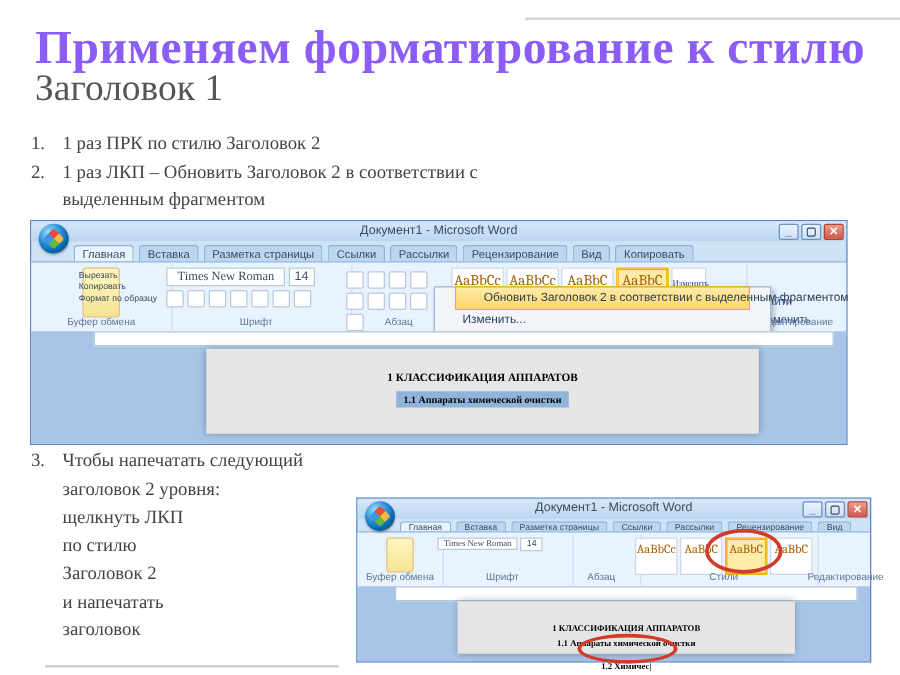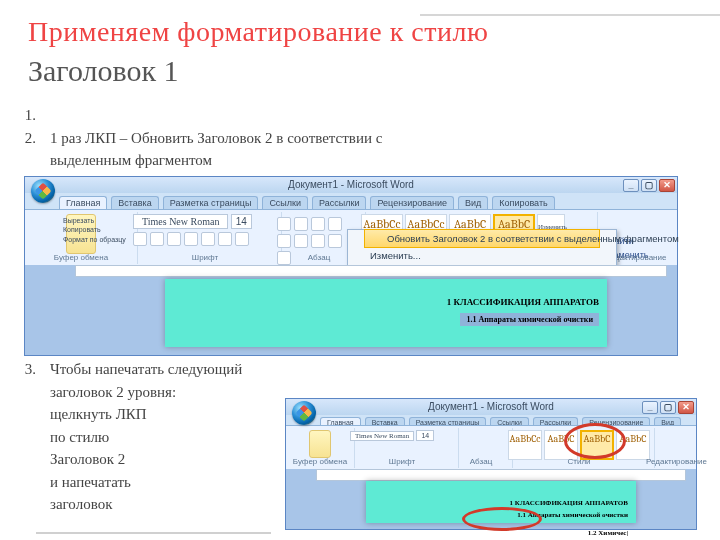--- a/index.html
+++ b/index.html
@@ -4,7 +4,7 @@
 <style>
   html,body{margin:0;padding:0;width:720px;height:540px;font-family:Georgia,'Times New Roman',serif;color:#444;}
   .slide{position:relative;width:720px;height:540px;background:#fff;}
-  .title{position:absolute;left:28px;top:16px;font-size:28px;font-weight:400;color:#ef4444;letter-spacing:.5px;}
+  .title{position:absolute;left:28px;top:16px;font-size:38px;font-weight:700;color:#8b5cf6;letter-spacing:.5px;}
   .title2{position:absolute;left:28px;top:54px;font-size:30px;font-weight:400;color:#555;}
   .top-rule{position:absolute;left:420px;top:14px;width:300px;border-top:2px solid #d6d6d6;}
   .olist{position:absolute;left:22px;top:104px;font-size:15px;line-height:1.5;font-family:Georgia,serif;}

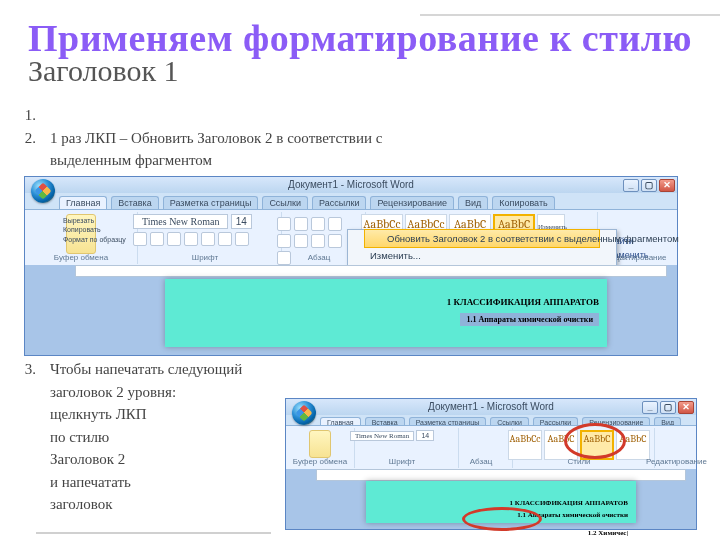--- a/index.html
+++ b/index.html
@@ -69,6 +69,7 @@
   <div class="olist">
     <div class="row">
       <div class="num">1.</div>
+      <div class="txt">1 раз ПРК по стилю Заголовок 2</div>
     </div>
     <div class="row">
       <div class="num">2.</div>

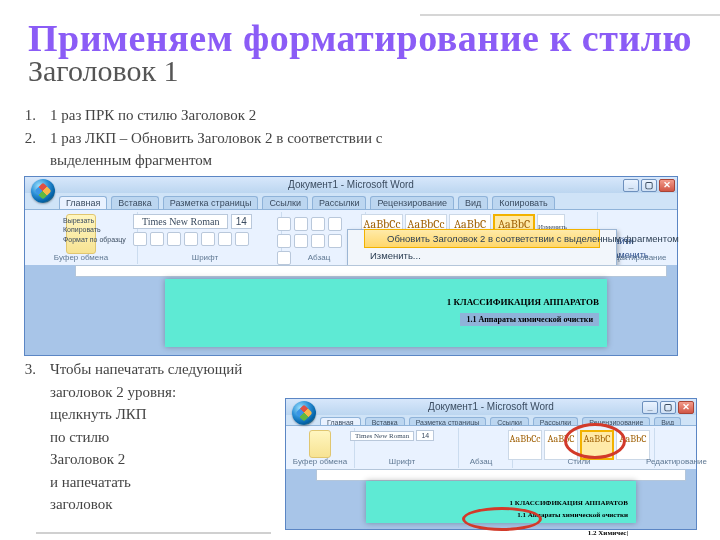--- a/index.html
+++ b/index.html
@@ -46,7 +46,7 @@
   
   .docarea{position:absolute;left:0;right:0;top:88px;bottom:0;background:#a8c5e8;}
   .ruler{position:absolute;left:50px;right:10px;top:0;height:10px;background:#fff;border:1px solid #b4c6da;}
-  .page{position:absolute;left:140px;right:70px;top:14px;bottom:8px;background:#5eead4;box-shadow:0 0 6px rgba(0,0,0,.3);padding:18px 8px 10px;text-align:right;font:bold 9px 'Times New Roman';color:#000;}
+  .page{position:absolute;left:140px;right:70px;top:14px;bottom:8px;background:#e5e5e5;box-shadow:0 0 6px rgba(0,0,0,.3);padding:18px 8px 10px;text-align:center;font:bold 9px 'Times New Roman';color:#000;}
   .subhead{display:inline-block;background:#8fb3d9;color:#000;font-weight:bold;font-size:8px;padding:2px 6px;margin-top:6px;}
   
   .ws2 .tabbar{font-size:7px;}

